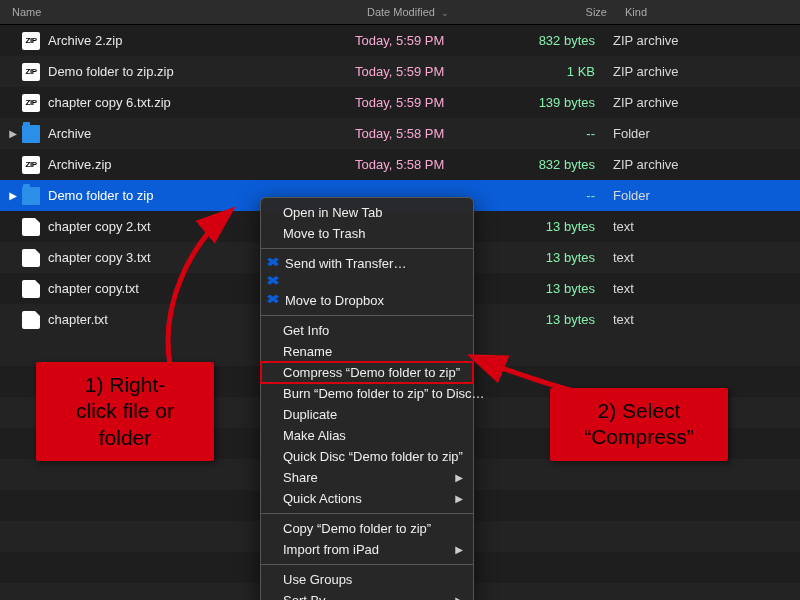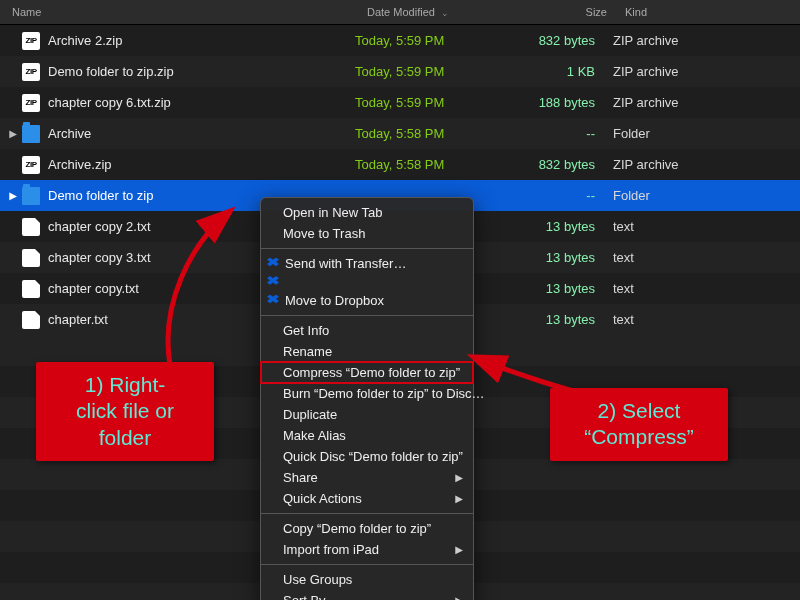--- a/index.html
+++ b/index.html
@@ -15,7 +15,7 @@
   .row.alt{background:#232323}
   .row.sel{background:#0a5cd7;color:#fff}
   .c-name{flex:0 0 355px;display:flex;align-items:center;padding-left:8px;box-sizing:border-box}
-  .c-date{flex:0 0 150px;color:#84cc16}
+  .c-date{flex:0 0 150px;color:#f9a8d4}
   .c-size{flex:0 0 90px;text-align:right;padding-right:14px;color:#86efac}
   .c-kind{flex:1;padding-left:4px;color:#d8d8d8}
   .disc{width:10px;display:inline-block;color:#bbb;font-size:10px;text-align:center;margin-right:2px}

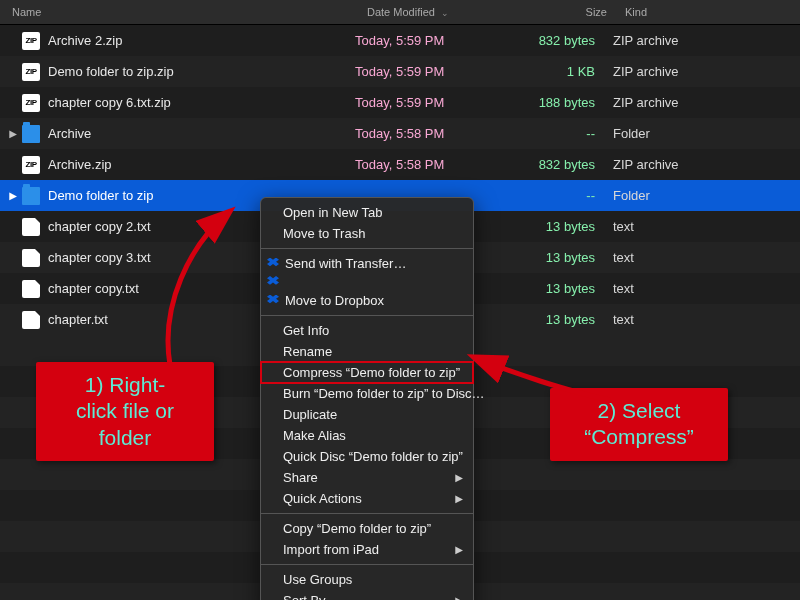--- a/index.html
+++ b/index.html
@@ -81,7 +81,7 @@
           <span>chapter copy 6.txt.zip</span>
         </div>
         <div class="c-date">Today, 5:59 PM</div>
-        <div class="c-size">188 bytes</div>
+        <div class="c-size">139 bytes</div>
         <div class="c-kind">ZIP archive</div>
       </div>
       <div class="row alt">

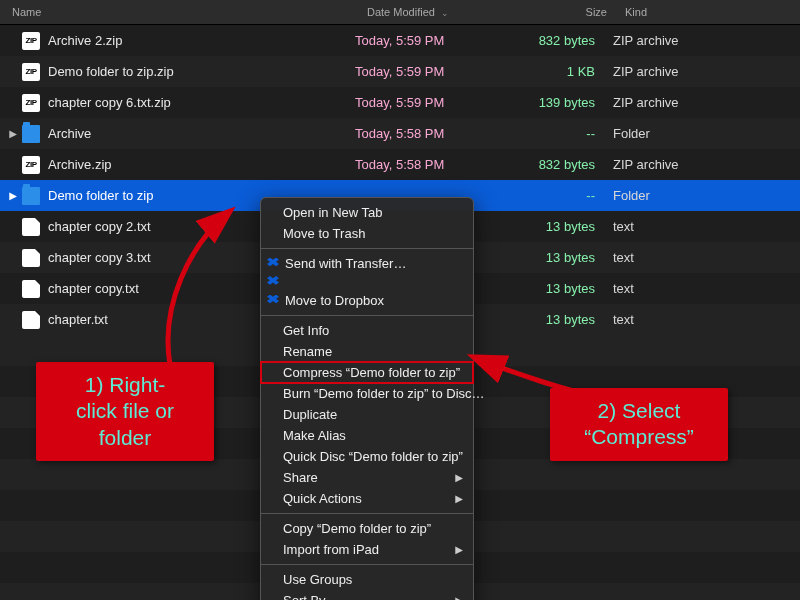--- a/index.html
+++ b/index.html
@@ -35,7 +35,7 @@
   .sep{height:1px;background:#555;margin:4px 0}
   .mi.hl{outline:2px solid #d4000f;outline-offset:-1px}
   
-  .callout{position:absolute;background:#d4000f;color:#5eead4;font-size:21px;font-weight:400;text-align:center;padding:10px 14px;border-radius:2px;box-shadow:2px 2px 6px rgba(0,0,0,0.5);line-height:1.25}
+  .callout{position:absolute;background:#d4000f;color:#000000;font-size:21px;font-weight:400;text-align:center;padding:10px 14px;border-radius:2px;box-shadow:2px 2px 6px rgba(0,0,0,0.5);line-height:1.25}
   .arrow{position:absolute;pointer-events:none}
   .arrow svg{overflow:visible}
 </style>

